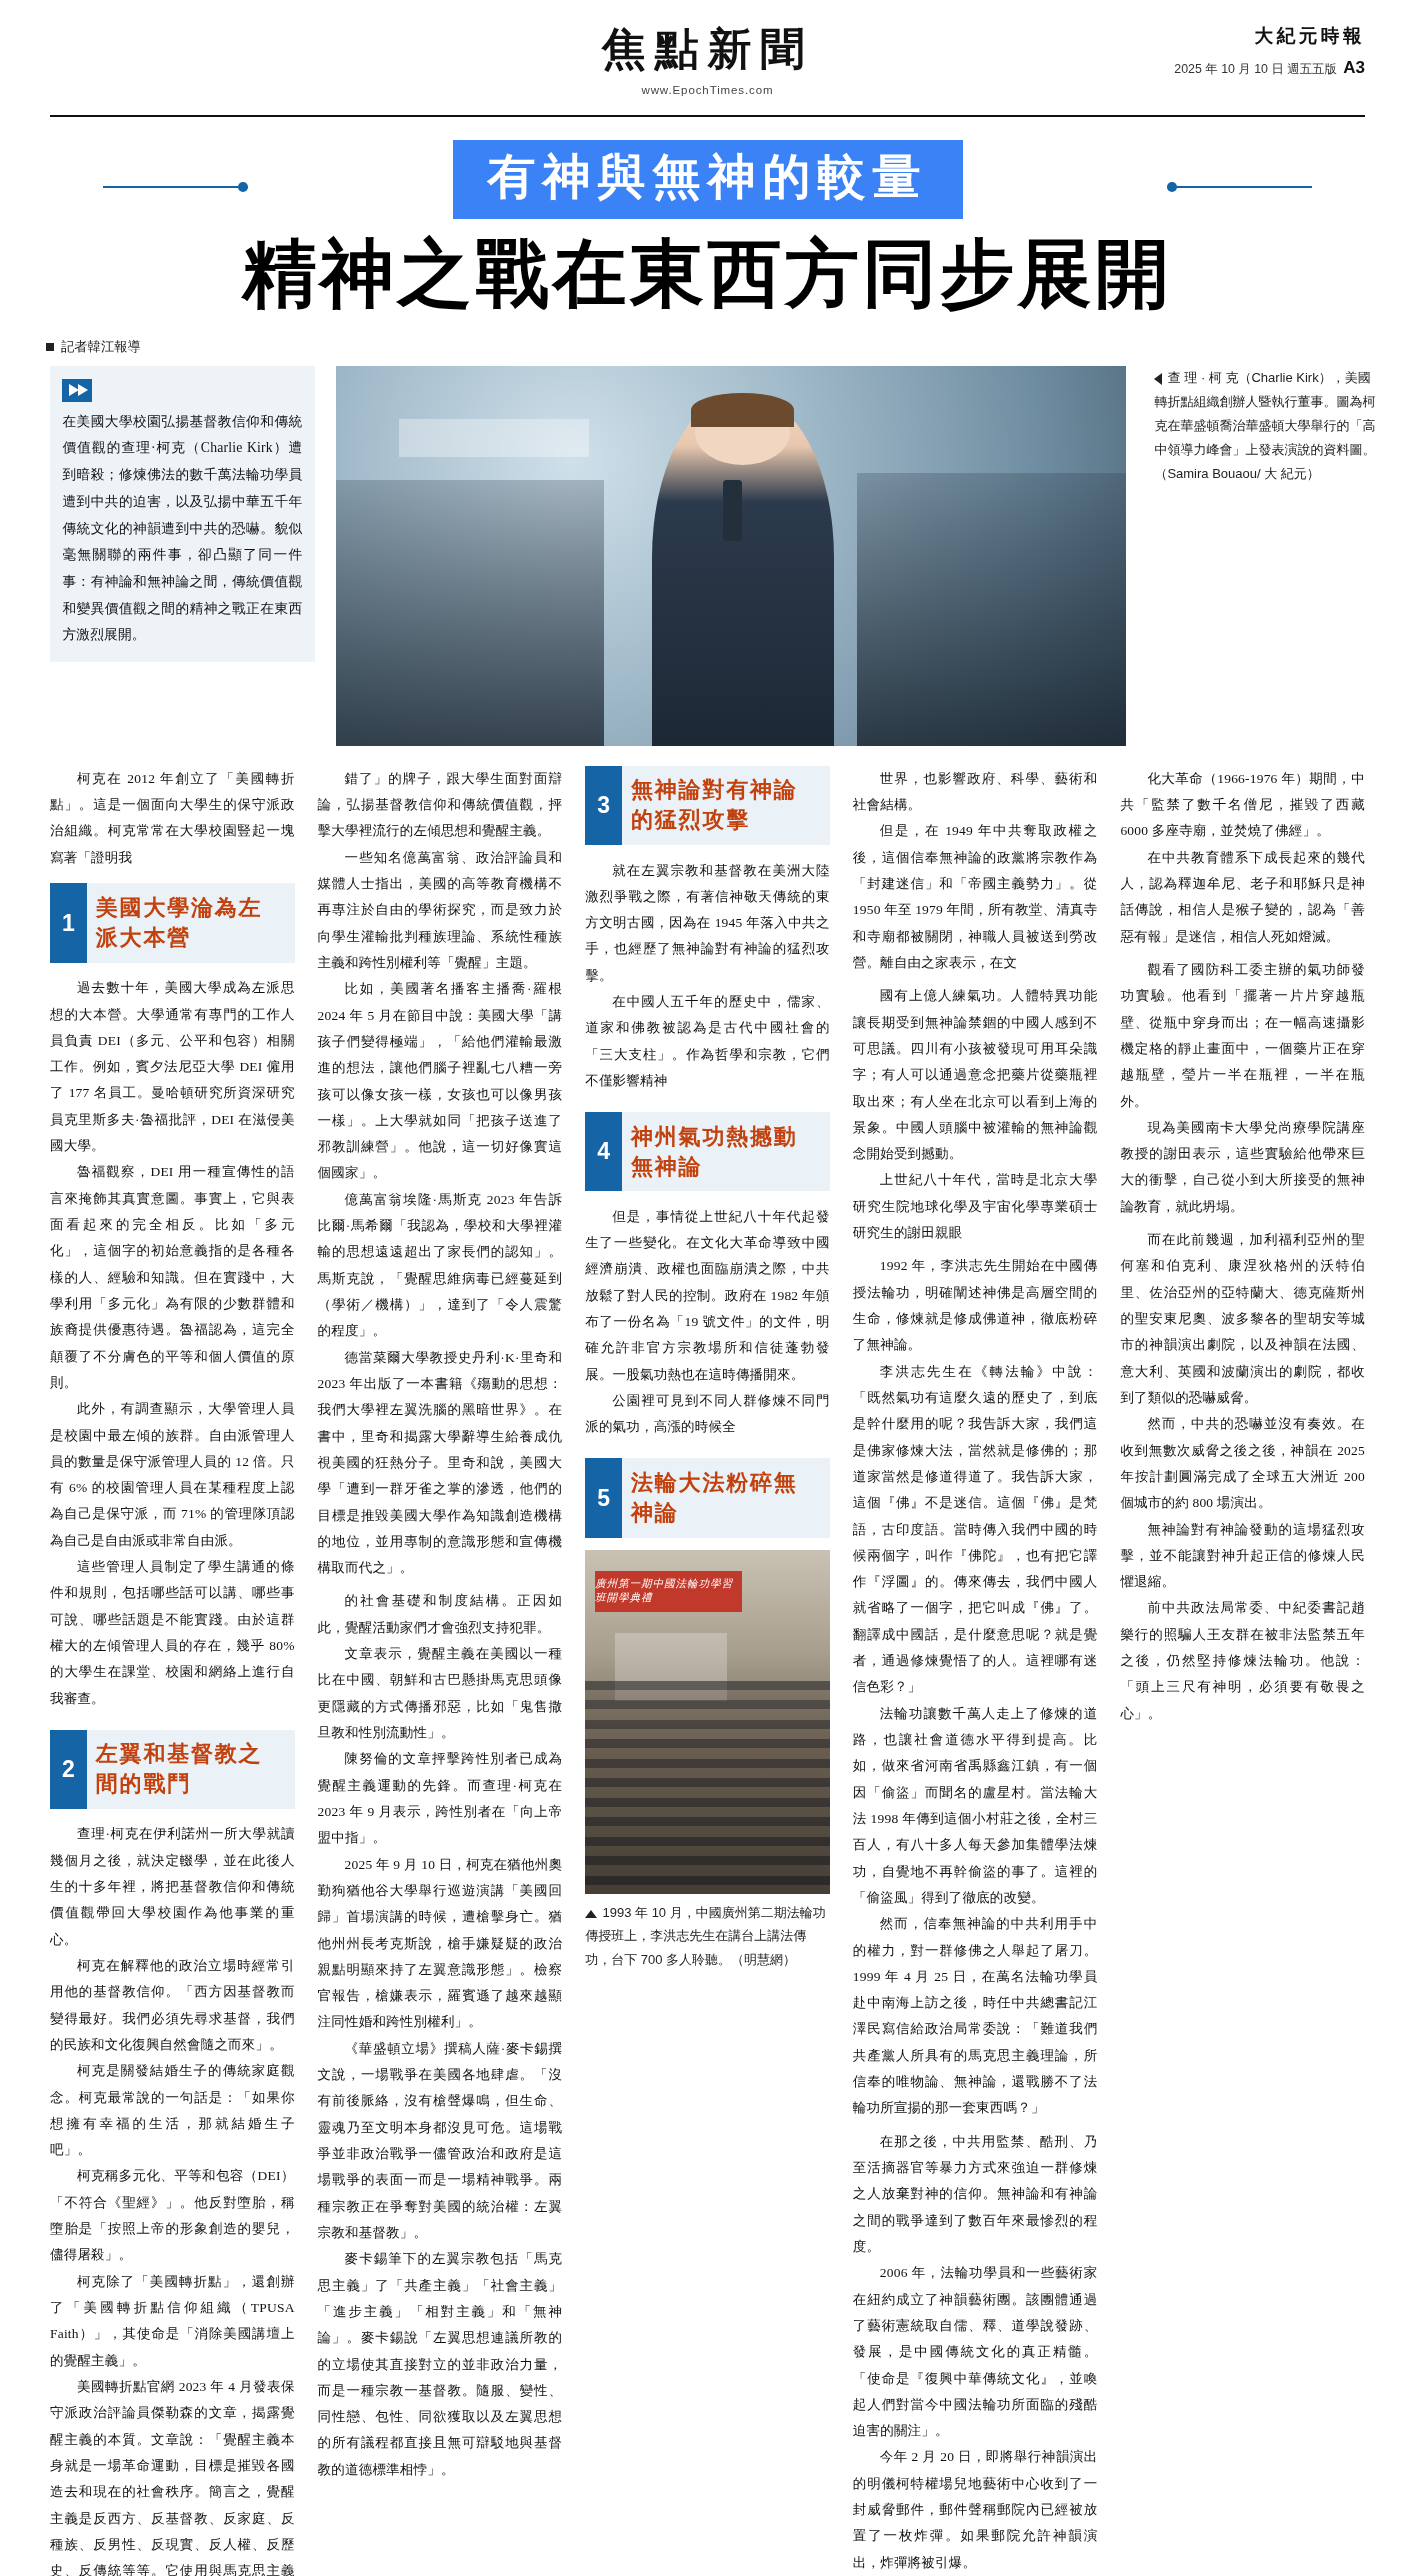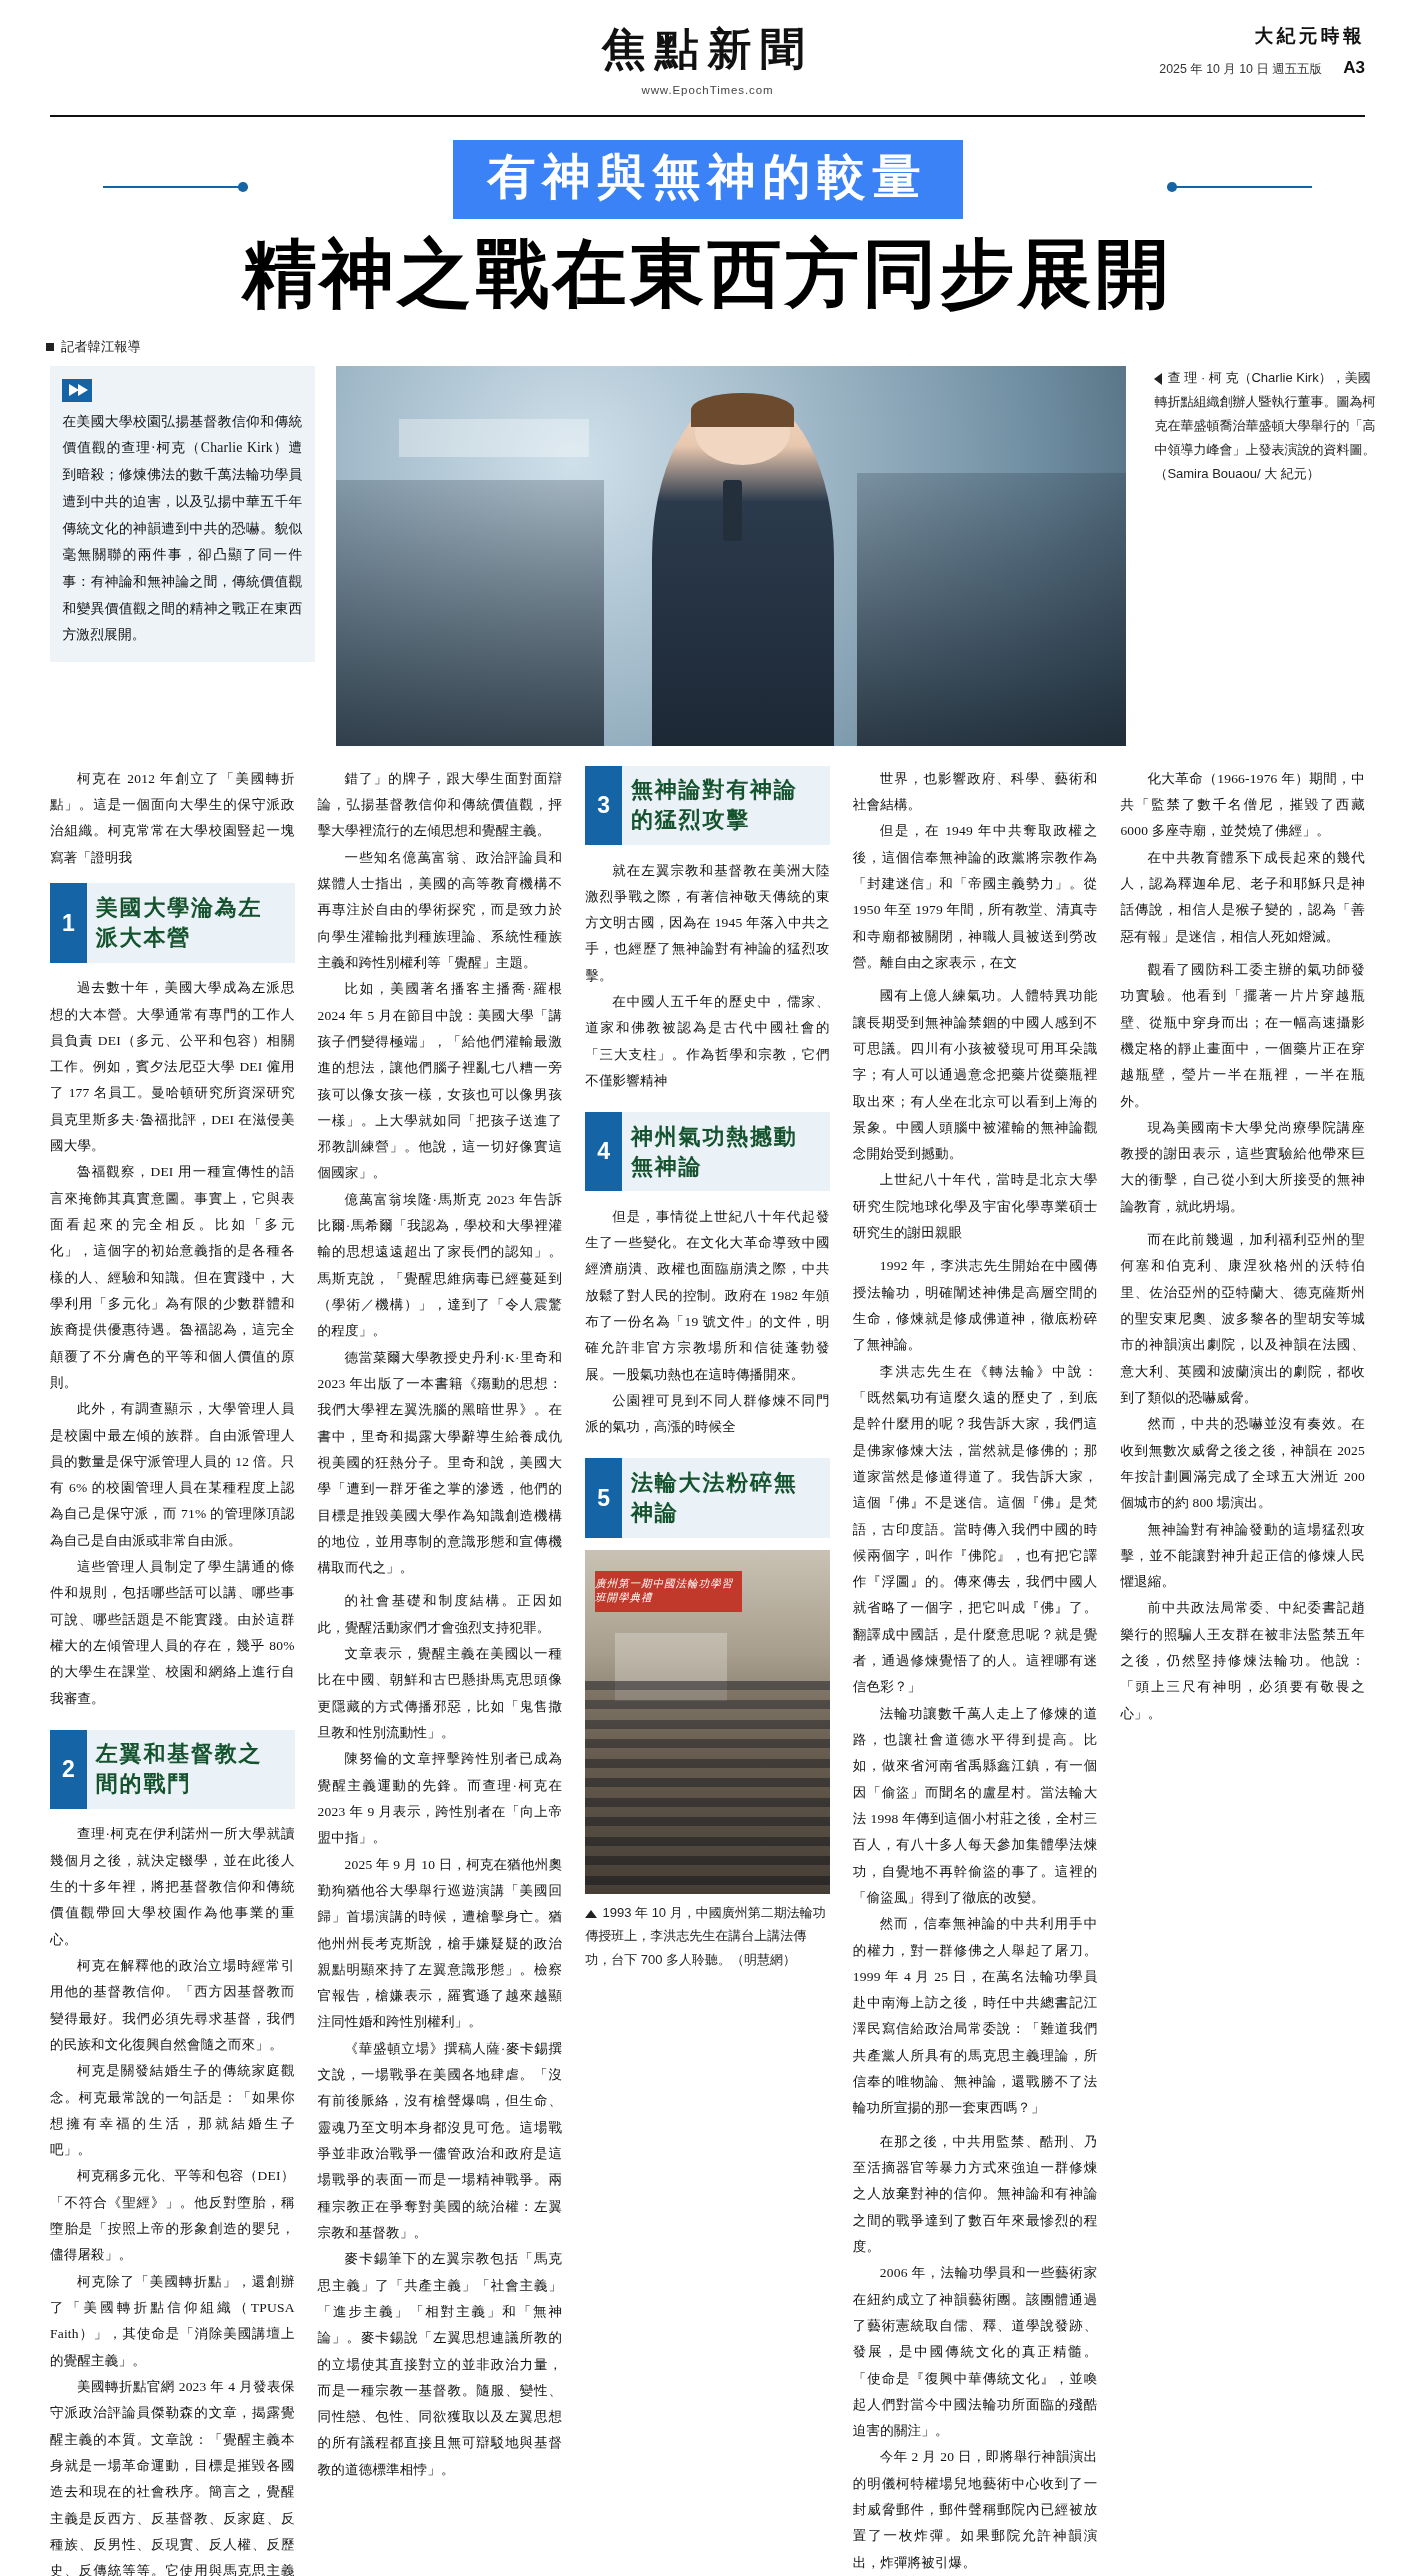--- a/index.html
+++ b/index.html
@@ -14,7 +14,7 @@
   .mast-right{position:absolute;right:0;top:23px;text-align:right;}
   .mast-paper{font-family:"Liberation Serif",serif;font-weight:bold;font-size:18.6px;letter-spacing:3.5px;color:#111;}
   .mast-date{font-family:"Liberation Sans",sans-serif;font-size:12.4px;color:#333;margin-top:8.8px;}
-  .mast-page{font-weight:bold;font-size:17px;color:#111;margin-left:18px;}
+  .mast-page{font-weight:bold;font-size:17px;color:#111;margin-left:3px;}
 
   
   .headline-wrap{margin:23px 50px 0 50px;text-align:center;position:relative;}

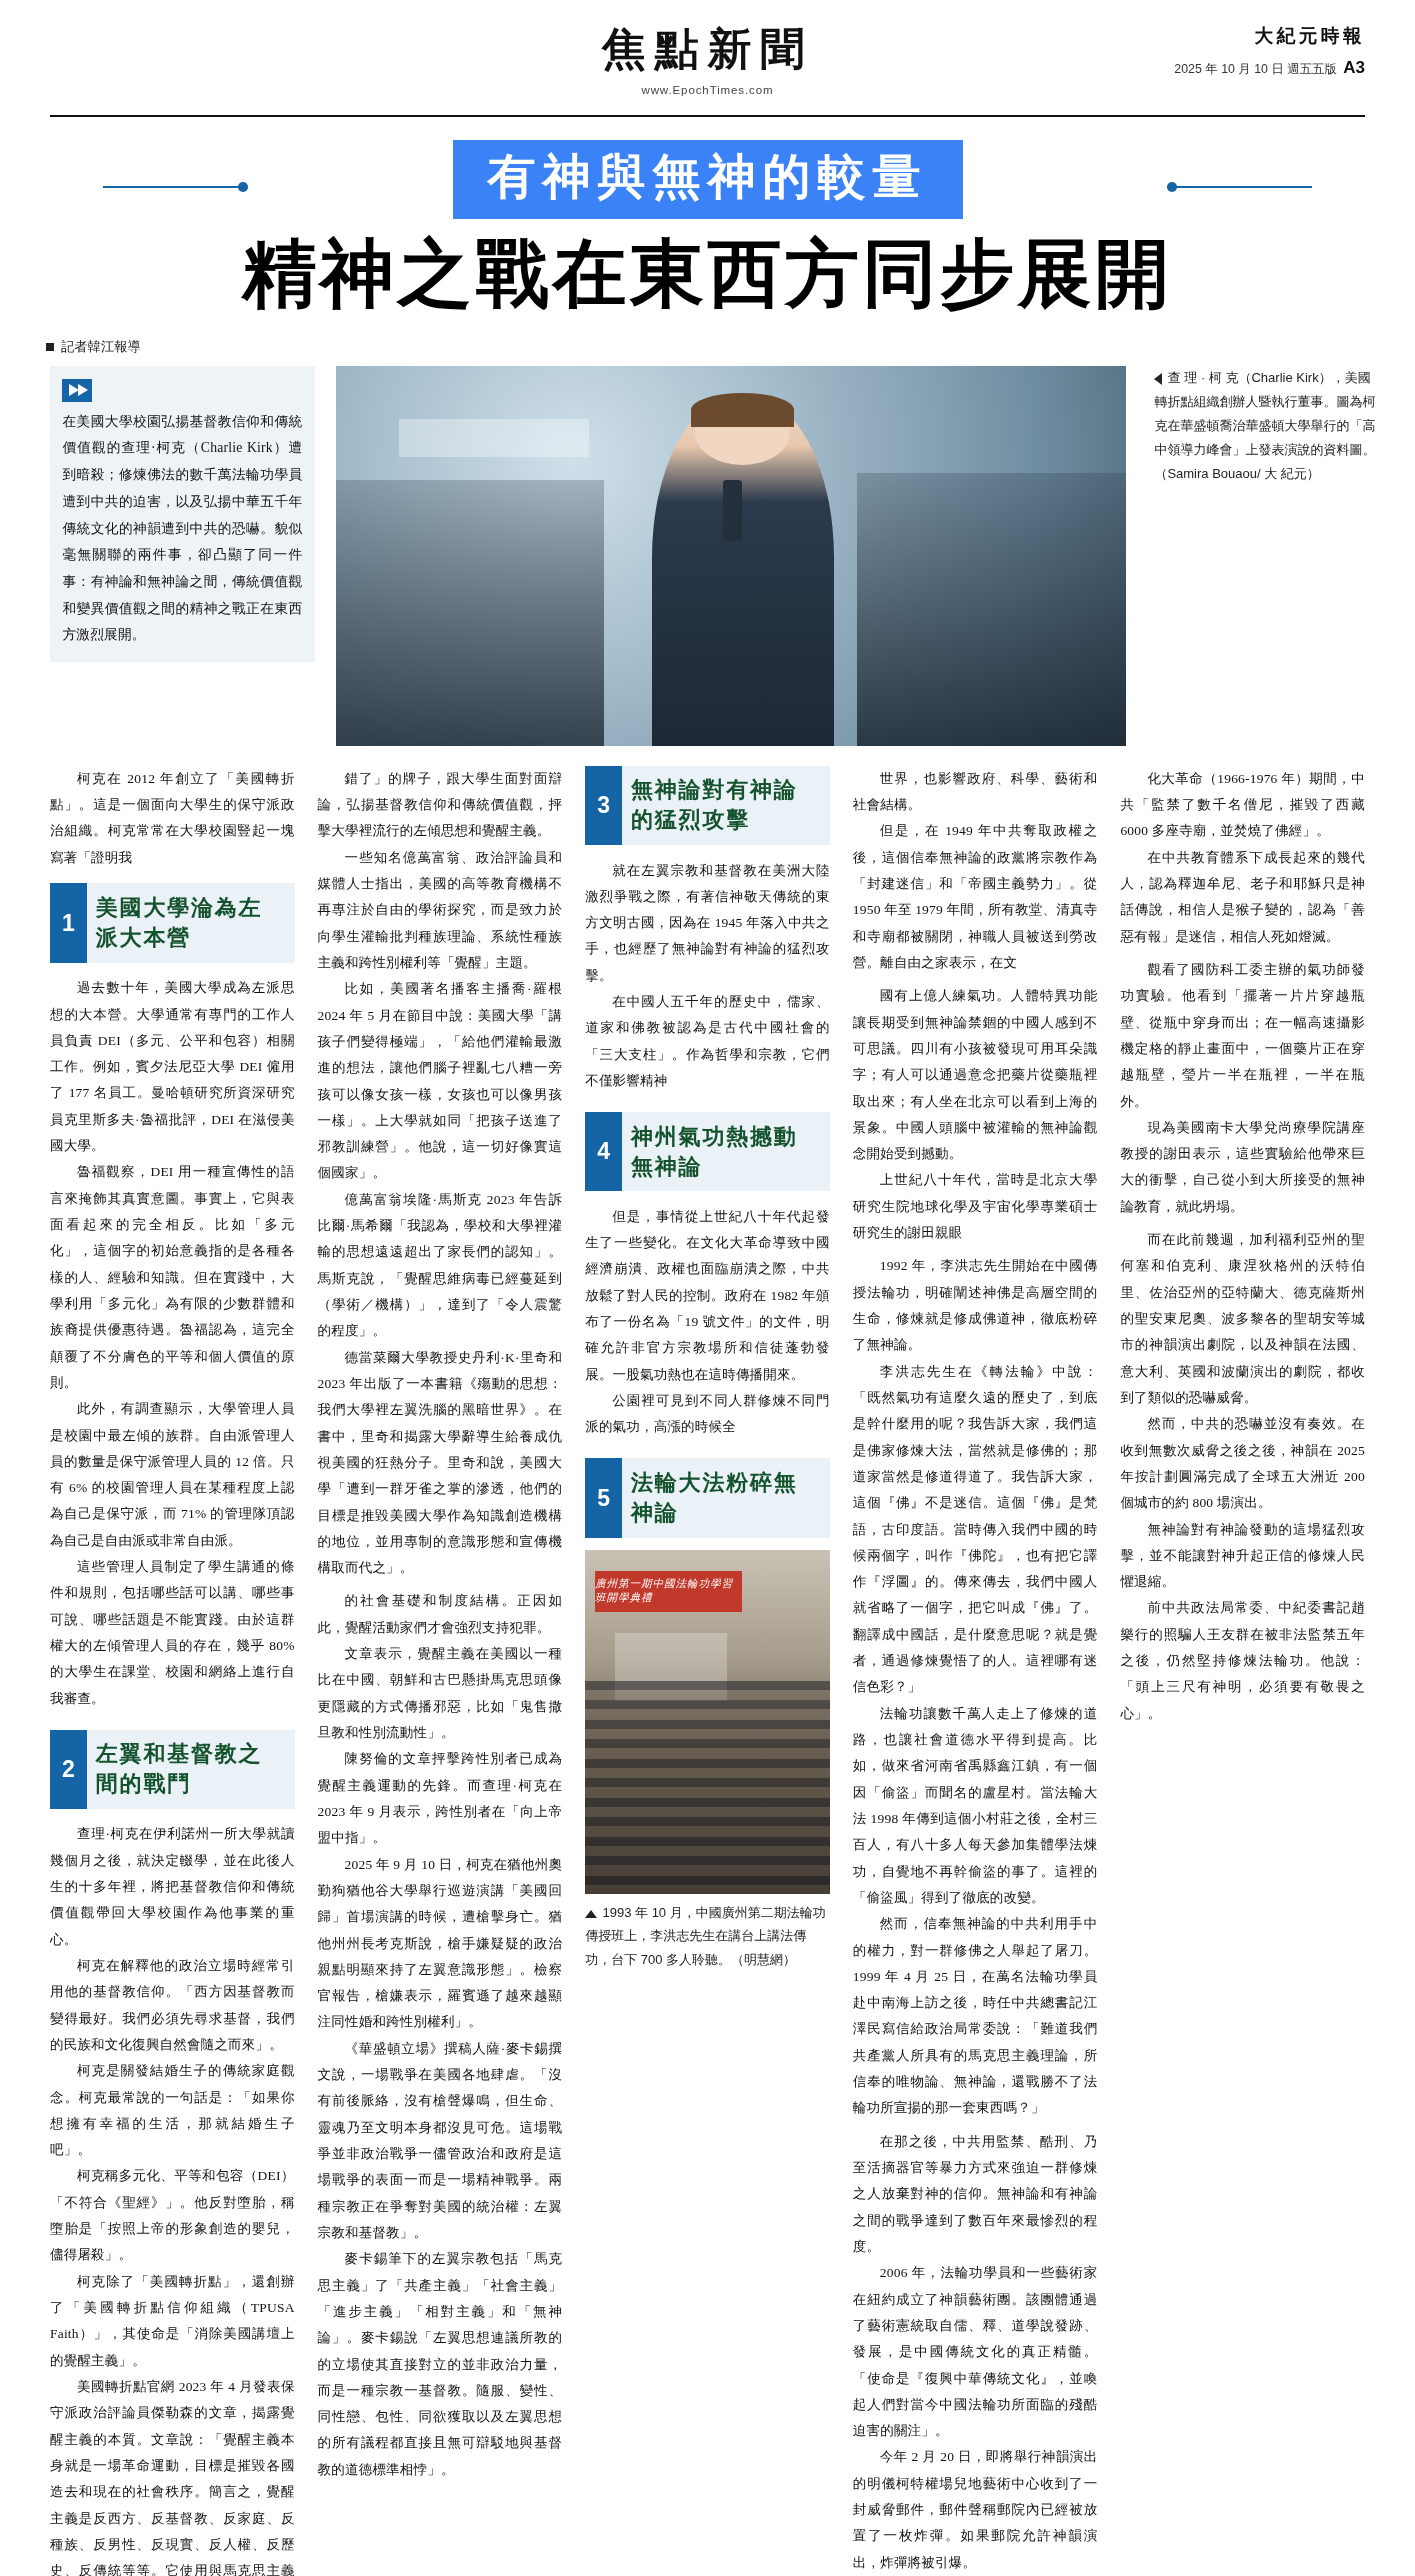--- a/index.html
+++ b/index.html
@@ -67,7 +67,7 @@
   
   .sec-head{display:flex;align-items:stretch;background:#eaf1f7;margin:17.7px 0 12.4px 0;}
   .sec-num{width:37px;min-width:37px;background:#1565a6;color:#fff;font-family:"Liberation Sans",sans-serif;font-weight:bold;font-size:23px;display:flex;align-items:center;justify-content:center;}
-  .sec-txt{padding:9.7px 8.8px;font-family:"Liberation Serif",serif;font-weight:bold;font-size:22px;letter-spacing:1.8px;color:#14532d;}
+  .sec-txt{padding:9.7px 8.8px;font-family:"Liberation Serif",serif;font-weight:bold;font-size:22px;letter-spacing:1.8px;color:#c2410c;}
   .sec-head.first{margin-top:12.4px;}
 
   

